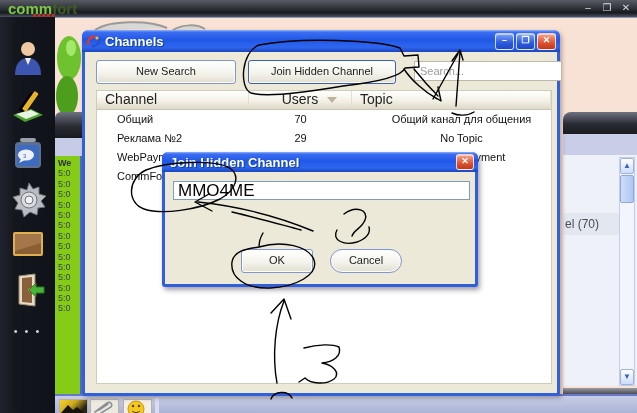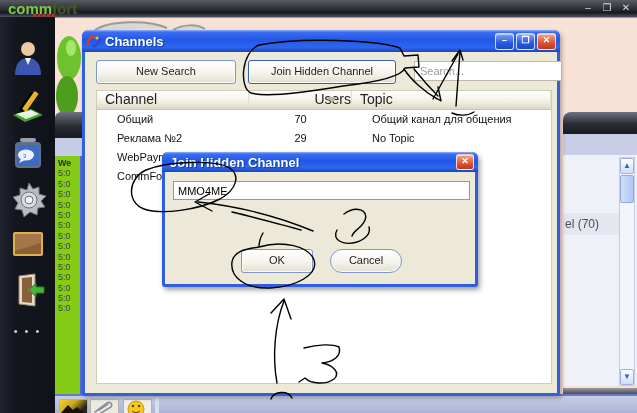--- a/index.html
+++ b/index.html
@@ -77,7 +77,7 @@
     border-bottom:1px solid #c9c5b0;font-size:14px;color:#222;}
   .list-header .hc{line-height:17px;padding-left:8px;border-right:1px solid #e3e0d2;box-sizing:border-box;position:relative;}
   .hc.c-channel{width:152px;}
-  .hc.c-users{width:103px;text-align:right;padding-left:0;}
+  .hc.c-users{width:103px;text-align:center;padding-left:0;}
   .hc.c-topic{flex:1;}
   .sort-arrow{position:absolute;right:14px;top:6px;width:0;height:0;border-left:5px solid transparent;
     border-right:5px solid transparent;border-top:6px solid #bcb39a;}

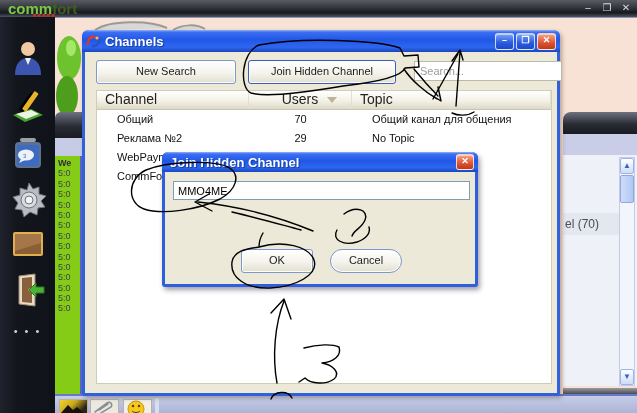--- a/index.html
+++ b/index.html
@@ -85,7 +85,7 @@
   .lrow .lc{line-height:18px;padding-left:20px;white-space:nowrap;overflow:hidden;box-sizing:border-box;}
   .lc.c-channel{width:152px;}
   .lc.c-users{width:103px;text-align:center;padding-left:0;}
-  .lc.c-topic{flex:1;}
+  .lc.c-topic{flex:1;text-align:center;}
 
   
   #join-modal{position:absolute;left:162px;top:152px;width:316px;height:135px;z-index:20;

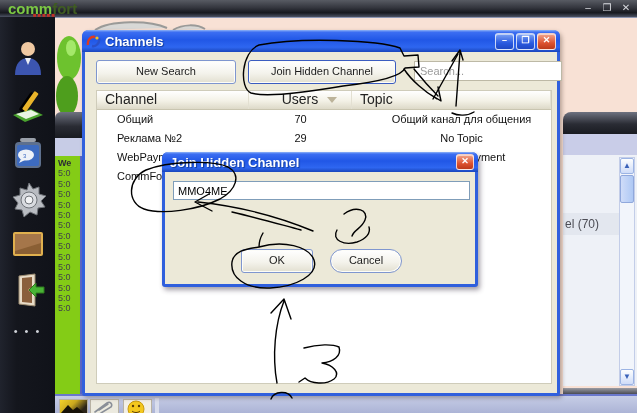--- a/index.html
+++ b/index.html
@@ -93,7 +93,7 @@
     box-shadow:2px 3px 5px rgba(50,40,60,.45);box-sizing:border-box;}
   #join-modal .xp-titlebar{height:20px;}
   #modal-input{position:absolute;left:8px;top:26px;width:297px;height:19px;border:1px solid #7f9db9;
-    background:#fff;font-size:11px;font-family:"Liberation Sans",sans-serif;color:#000;padding:0 4px;box-sizing:border-box;}
+    background:#fff;font-size:17px;font-family:"Liberation Sans",sans-serif;color:#000;padding:0 4px;box-sizing:border-box;}
   #ok-btn{left:76px;top:94px;width:70px;}
   #cancel-btn{left:165px;top:94px;width:70px;border-radius:12px;}
 

